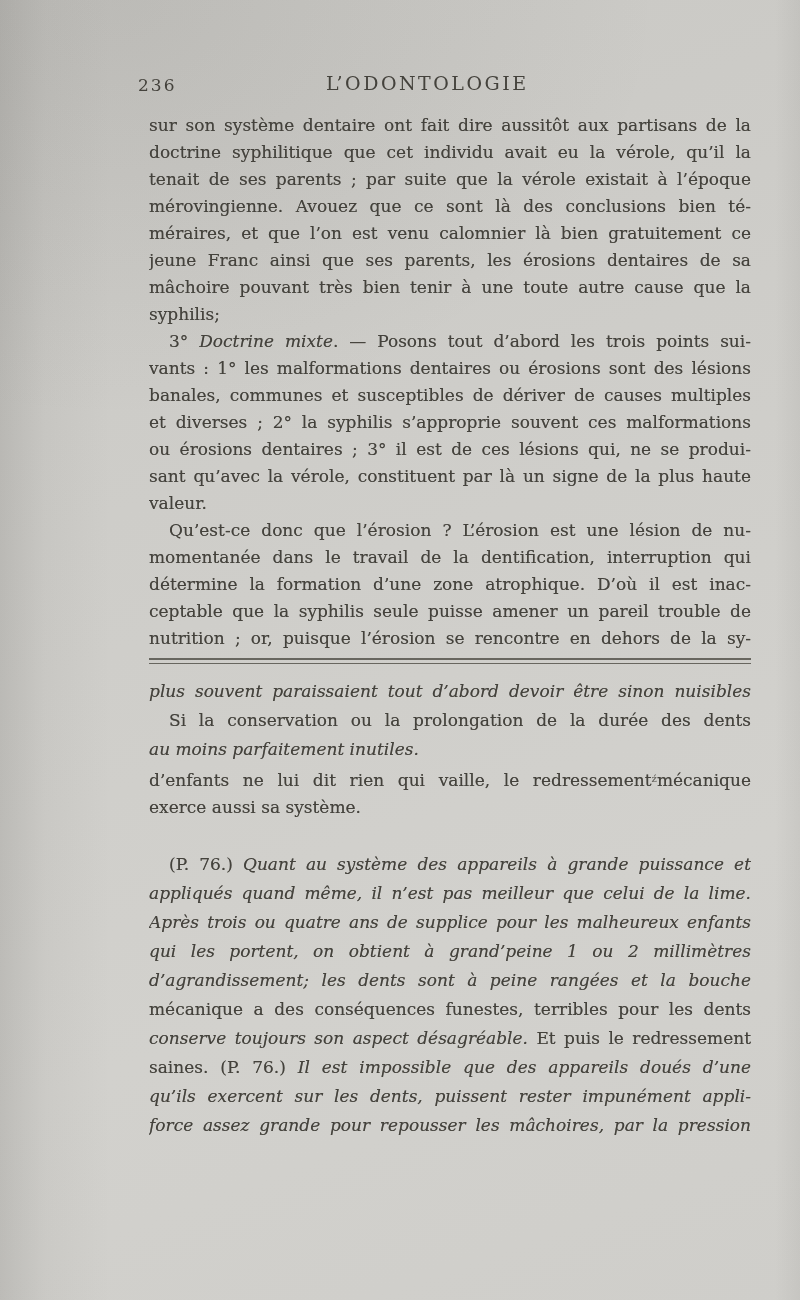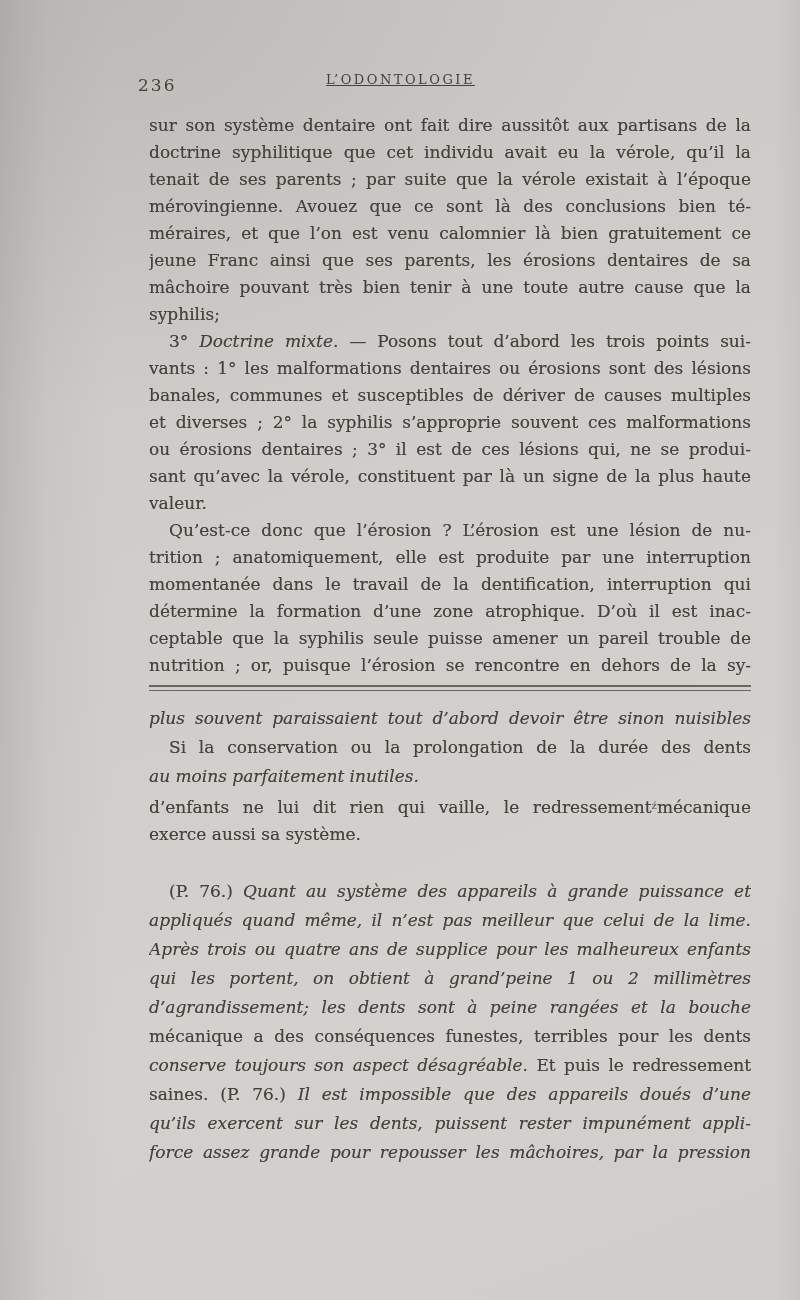--- a/index.html
+++ b/index.html
@@ -34,10 +34,9 @@
   .running-title{
     position:absolute;
     left:326px;top:72px;
-    font-size:13px;
+    font-size:19px;
     letter-spacing:2.5px;
     color:var(--ink);
-    text-decoration:underline;
   }
   .text-flow{
     position:absolute;

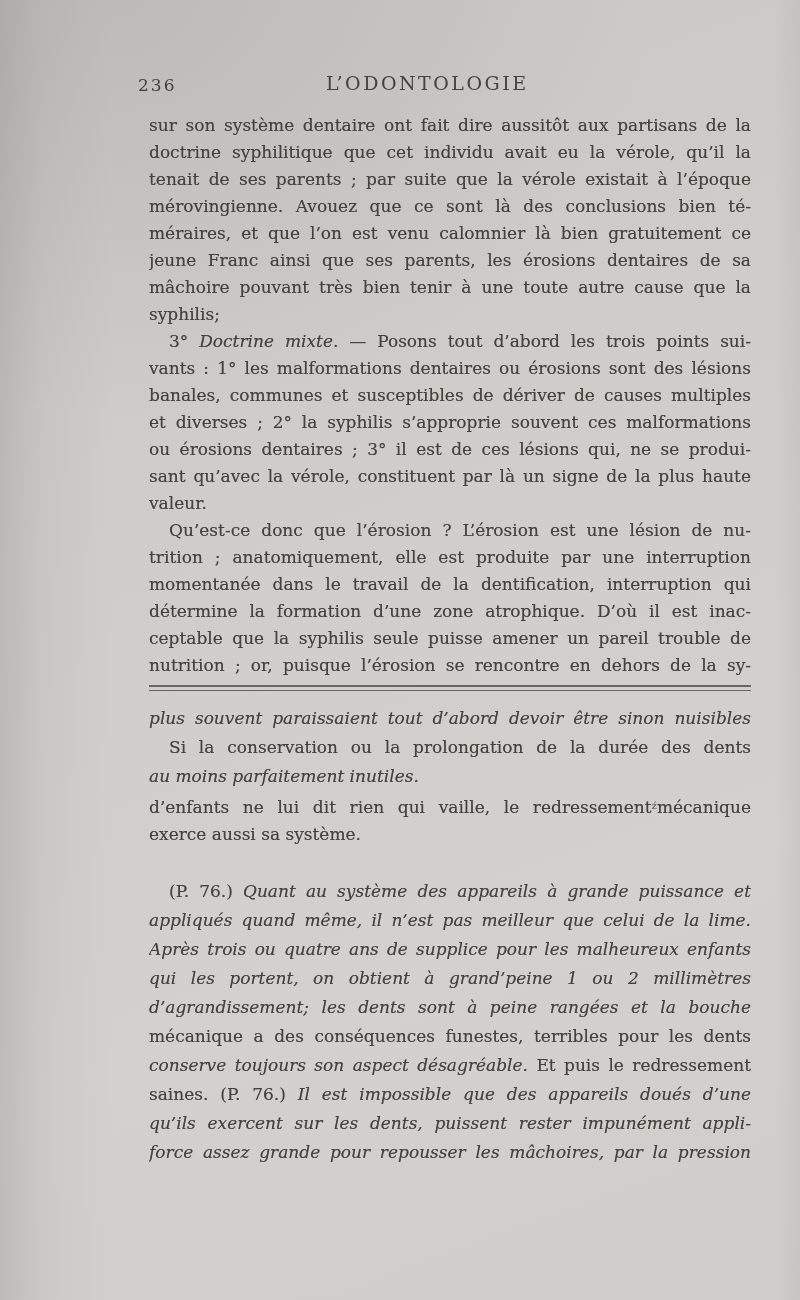--- a/index.html
+++ b/index.html
@@ -103,7 +103,6 @@
       <div class="line"><span class="seg-roman">sant qu’avec la vérole, constituent par là un signe de la plus haute</span></div>
       <div class="line noj"><span class="seg-roman">valeur.</span></div>
       <div class="line indent"><span class="seg-roman">Qu’est-ce donc que l’érosion ? L’érosion est une lésion de nu-</span></div>
-      <div class="line"><span class="seg-roman">trition ; anatomiquement, elle est produite par une interruption</span></div>
       <div class="line"><span class="seg-roman">momentanée dans le travail de la dentification, interruption qui</span></div>
       <div class="line"><span class="seg-roman">détermine la formation d’une zone atrophique. D’où il est inac-</span></div>
       <div class="line"><span class="seg-roman">ceptable que la syphilis seule puisse amener un pareil trouble de</span></div>

